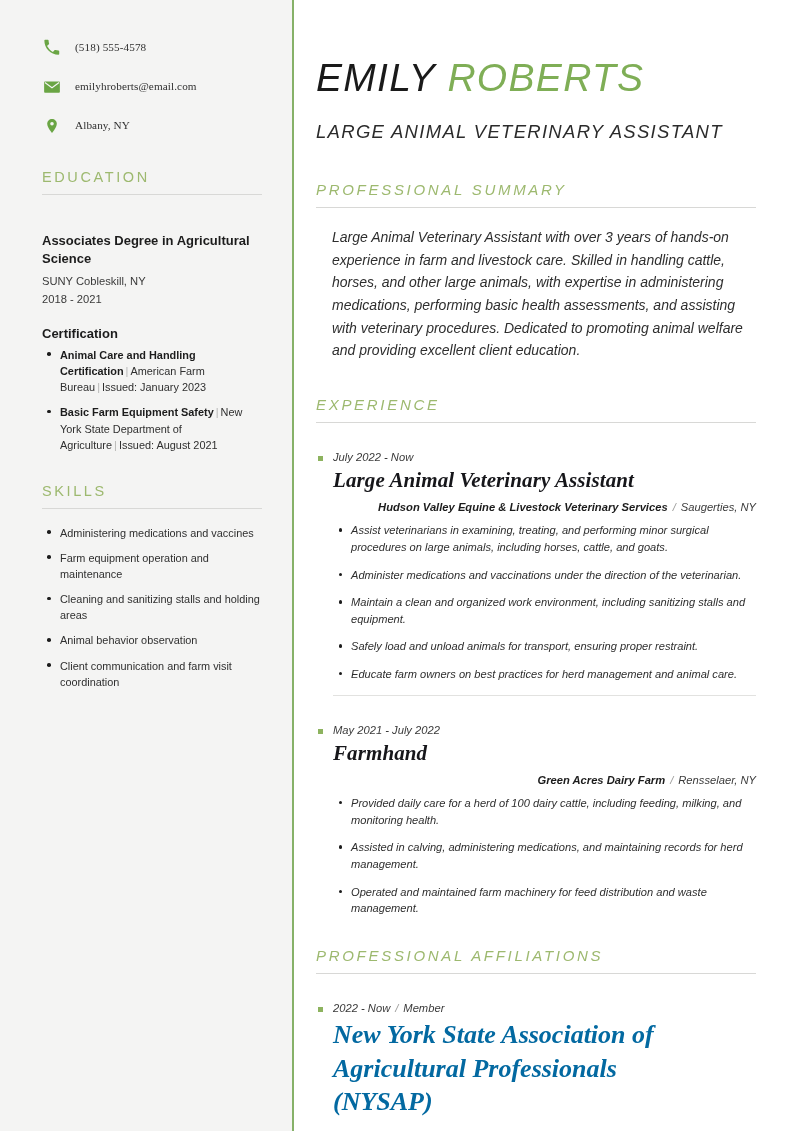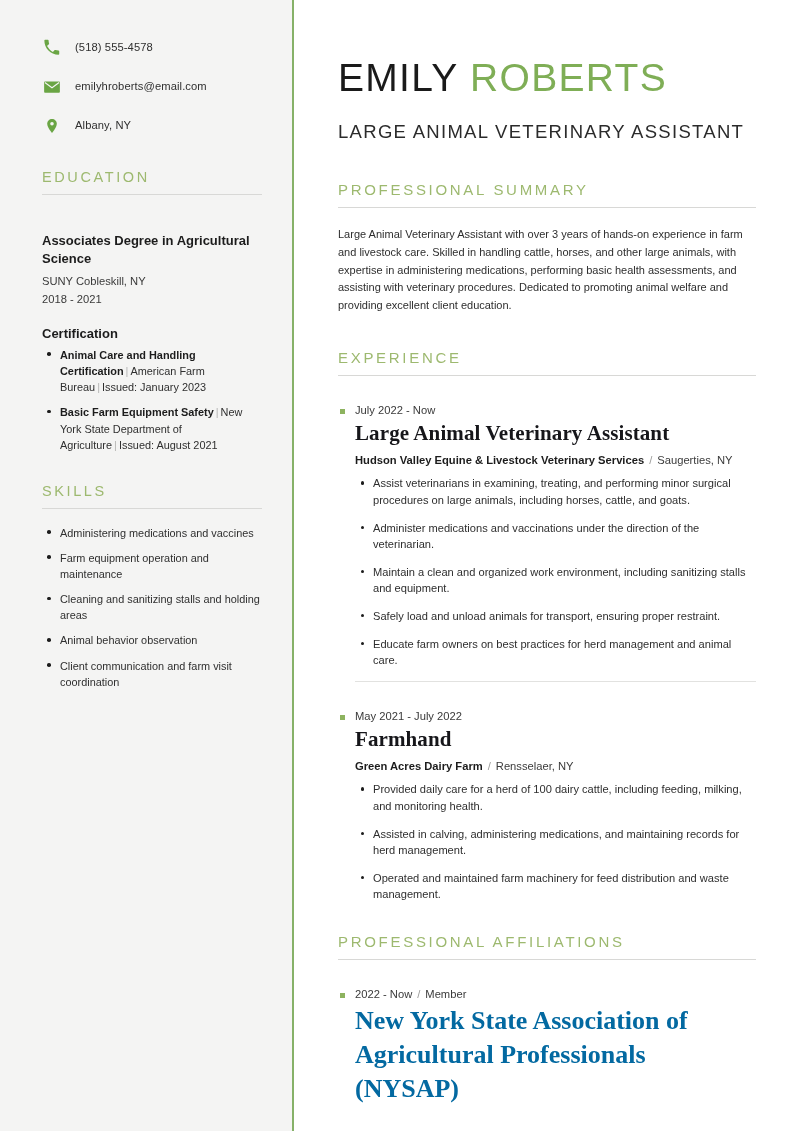--- a/index.html
+++ b/index.html
@@ -39,6 +39,7 @@
     display: flex;
     align-items: center;
     margin-bottom: 20px;
+    font-family: Liberation Serif, serif;
   }
   .contact-icon {
     width: 19px;

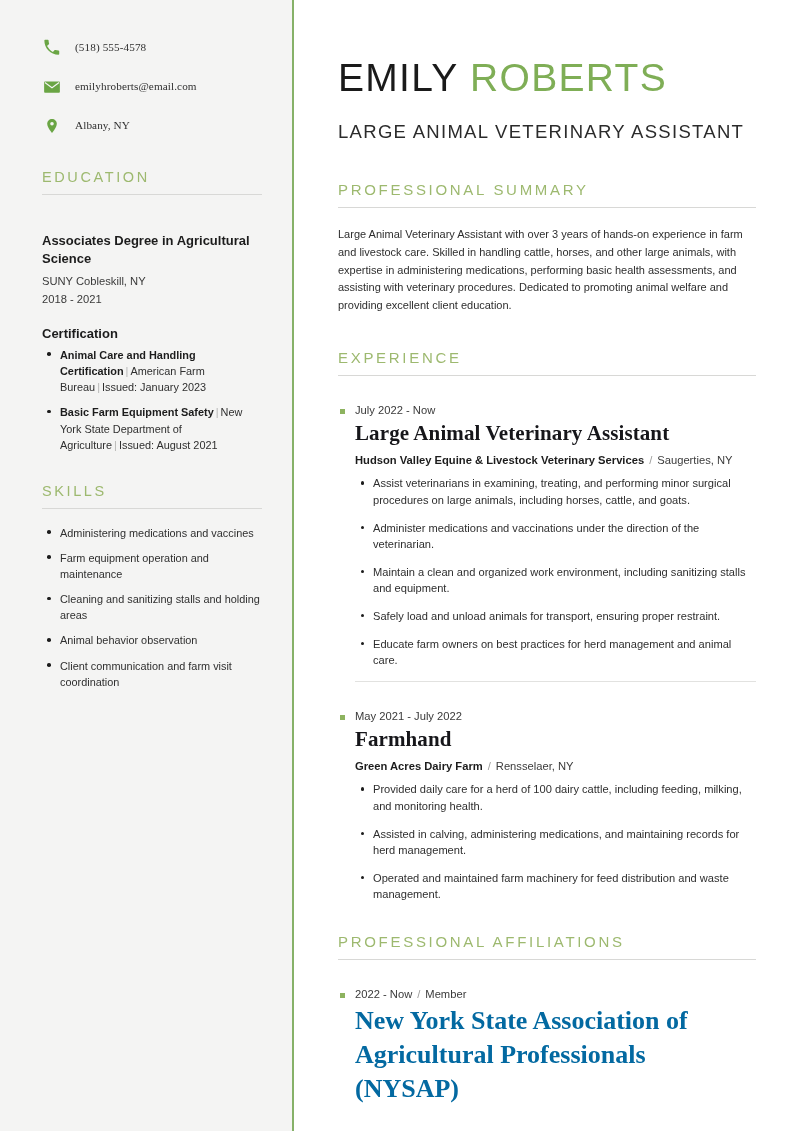--- a/index.html
+++ b/index.html
@@ -124,8 +124,9 @@
   .main {
     flex: 1;
     box-sizing: border-box;
-    padding: 58px 44px 20px 44px;
+    padding: 58px 44px 20px 22px;
     background: #ffffff;
+    font-style: italic;
   }
   .name {
     font-size: 39px;

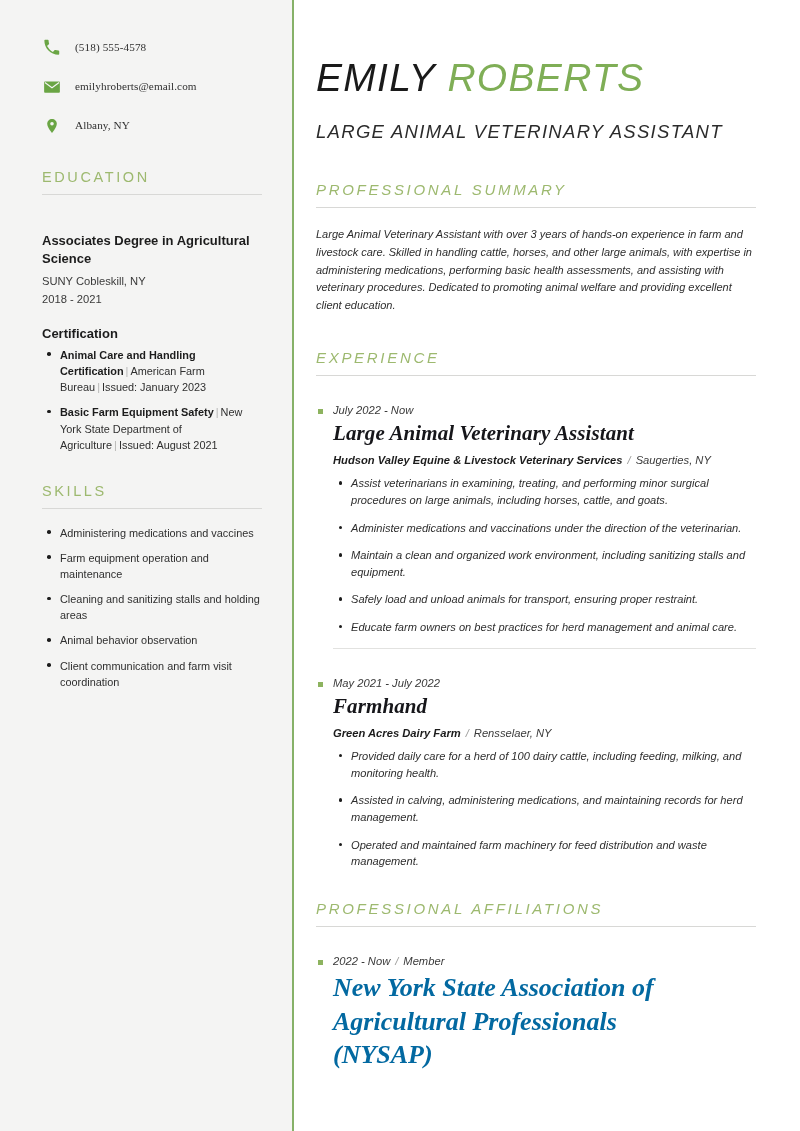--- a/index.html
+++ b/index.html
@@ -160,10 +160,10 @@
     margin-bottom: 18px;
   }
   .summary-text {
-    font-size: 11px;
+    font-size: 14px;
     color: #2e2e2e;
     line-height: 1.62;
-    margin: 0 0 34px 0;
+    margin: 0 0 34px 16px;
   }
 
   .entry { margin-bottom: 6px; margin-top: 28px; }

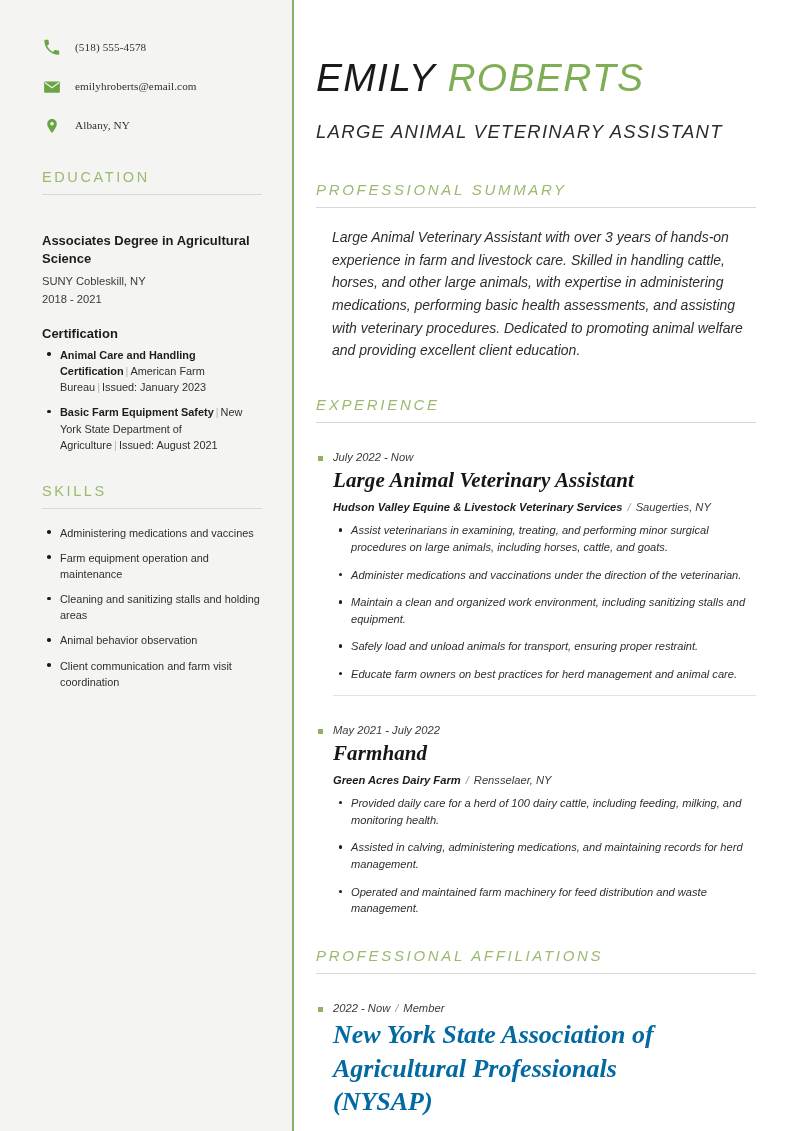--- a/index.html
+++ b/index.html
@@ -196,6 +196,7 @@
     font-size: 11.2px;
     margin: 0 0 9px 17px;
     color: #3a3a3a;
+    text-align: right;
   }
   .entry-company { font-weight: bold; color: #1c1c1c; }
   .entry-slash { color: #9a9a98; padding: 0 5px; }

